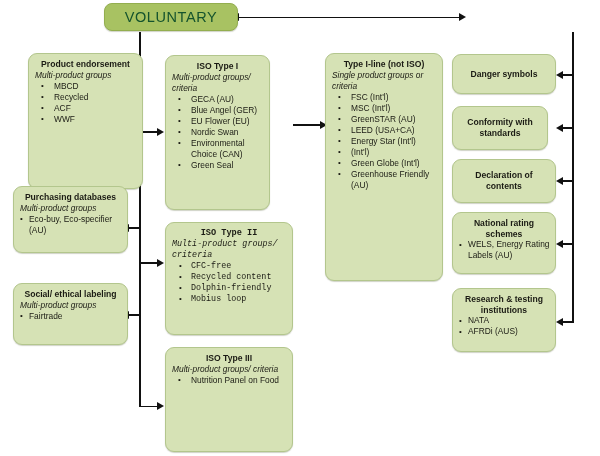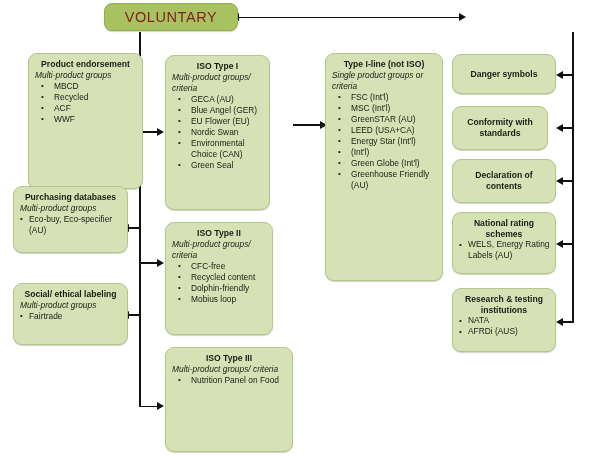--- a/index.html
+++ b/index.html
@@ -37,7 +37,7 @@
   .hdr .hdr-txt{
     font-size:14.5px;
     letter-spacing:.6px;
-    color:#7f1d1d;
+    color:#14532d;
     font-weight:400;
   }
 

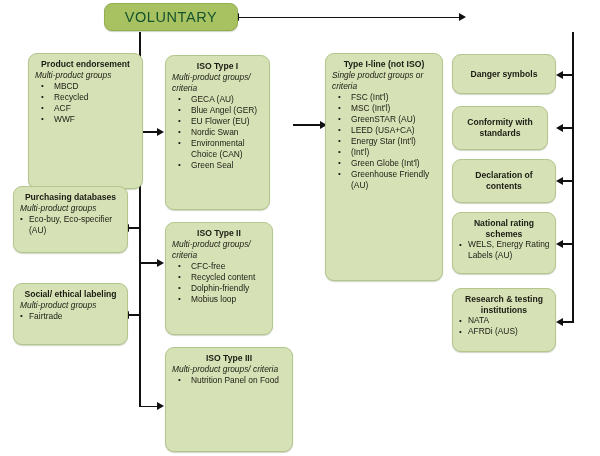--- a/index.html
+++ b/index.html
@@ -183,7 +183,7 @@
     </ul>
   </div>
 
-  <div class="box pad" style="left:165px;top:222px;width:108px;height:113px;">
+  <div class="box pad" style="left:165px;top:222px;width:128px;height:113px;font-family:Liberation Mono, monospace;">
     <span class="title">ISO Type II</span>
     <span class="sub">Multi-product groups/ criteria</span>
     <ul>

